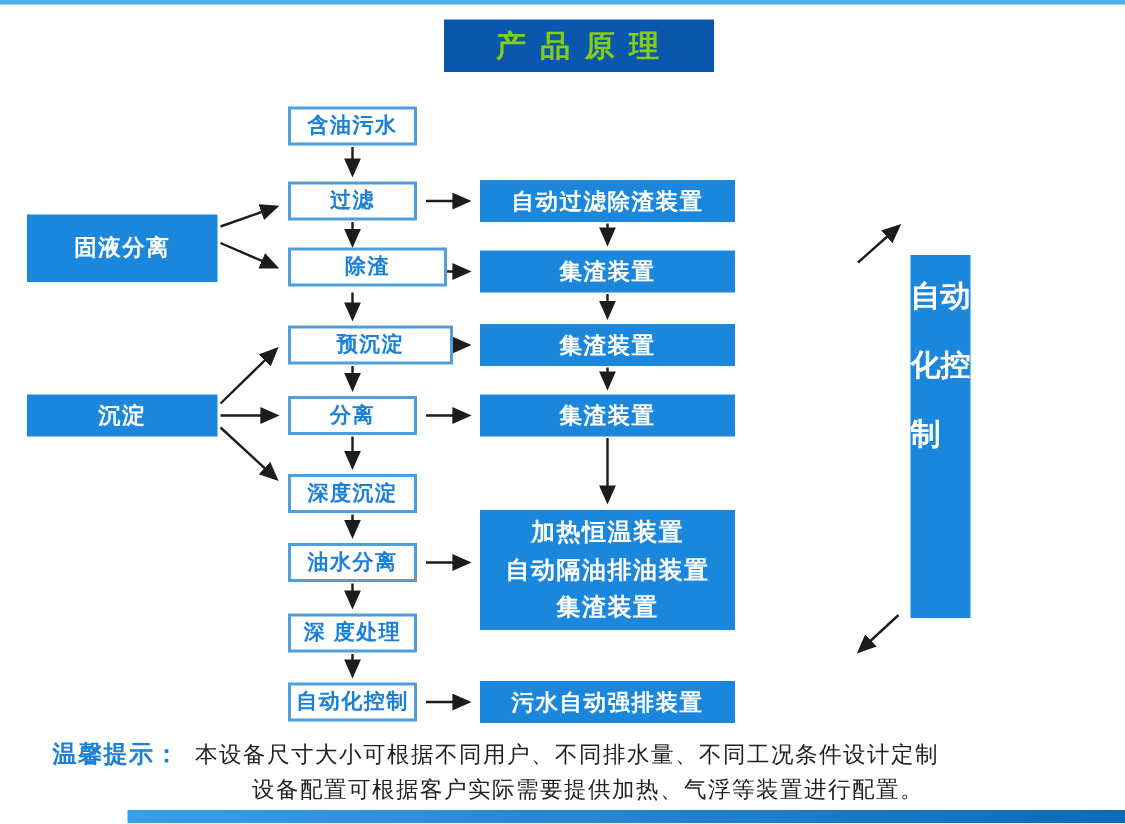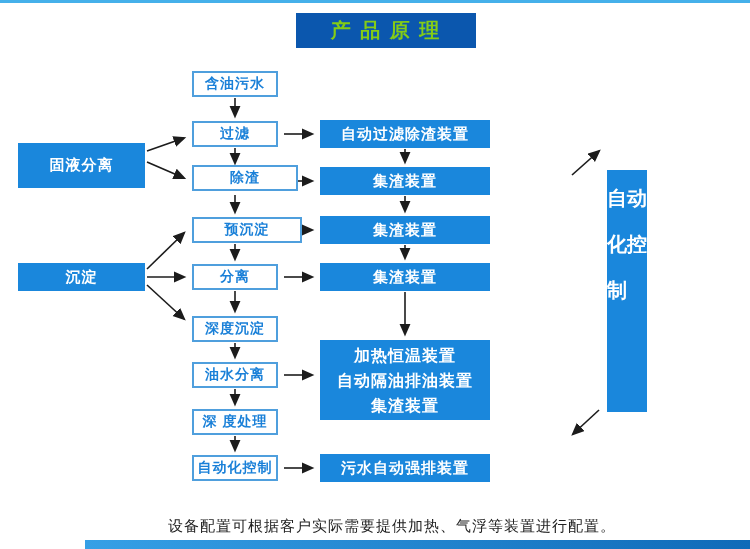--- a/index.html
+++ b/index.html
@@ -101,6 +101,9 @@
 
   <div class="control">自动化控制</div>
 
+  <div class="tip">
+    <span class="tip-label">温馨提示：</span><span>本设备尺寸大小可根据不同用户、不同排水量、不同工况条件设计定制</span>
+  </div>
   <div class="tip2">设备配置可根据客户实际需要提供加热、气浮等装置进行配置。</div>
 
   <div class="bottombar"></div>

